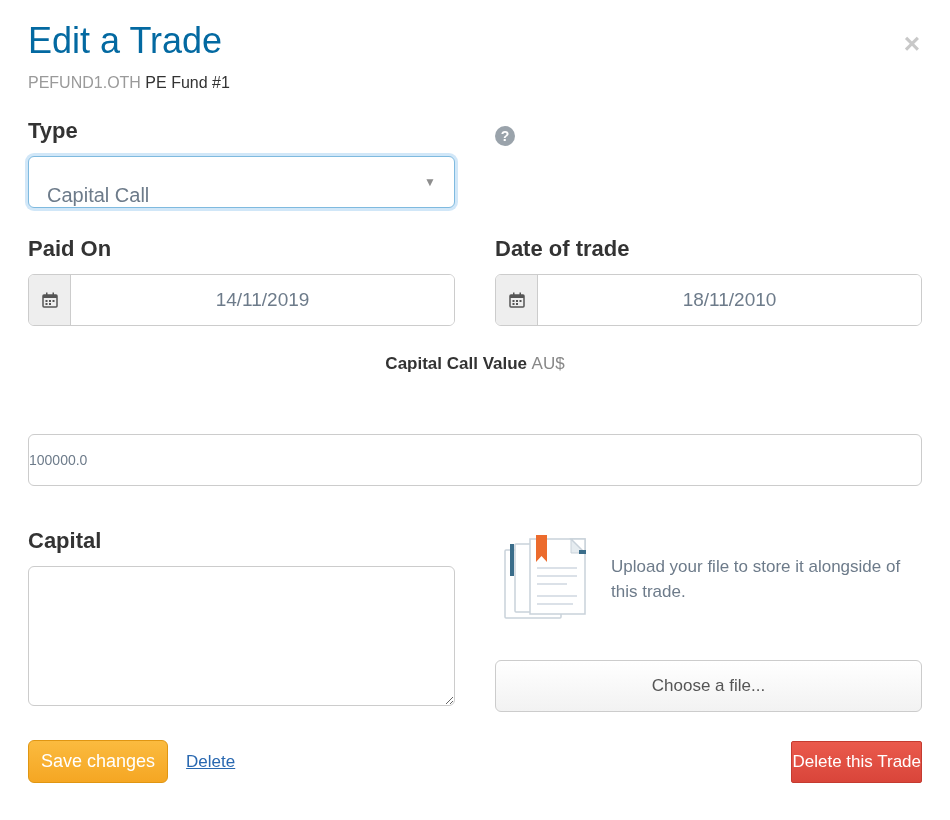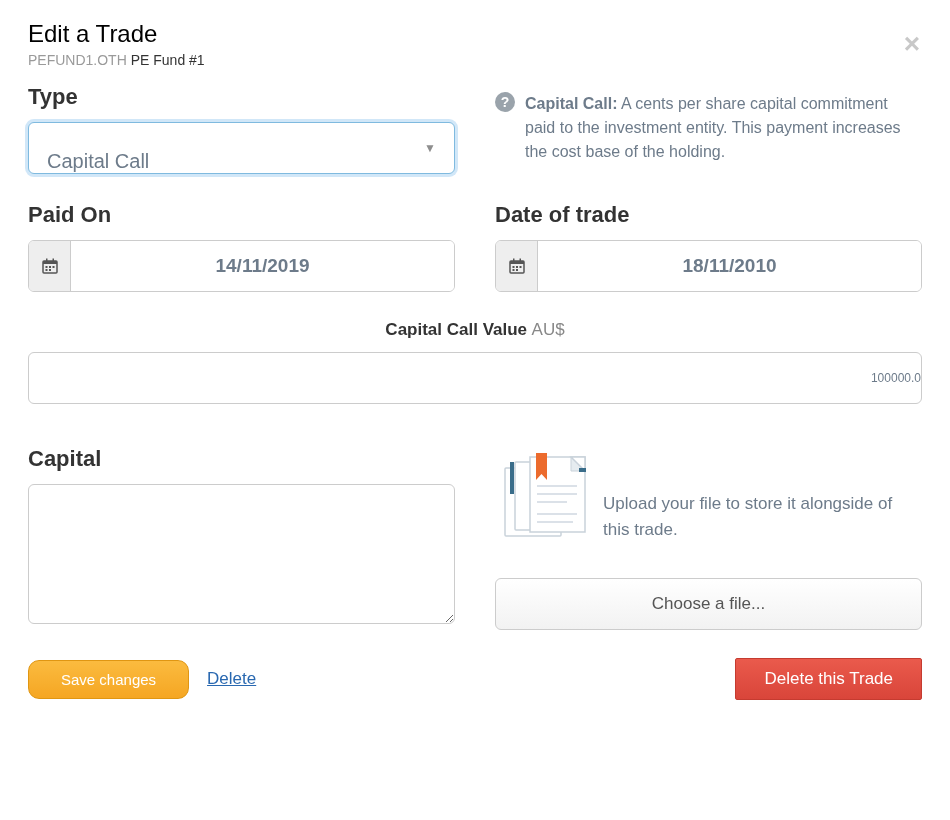--- a/index.html
+++ b/index.html
@@ -27,10 +27,10 @@
       font-weight: bold;
     }
     h1 {
-      font-size: 24px;
+      font-size: 36px;
       font-weight: 400;
-      color: #000000;
-      margin-bottom: 4px;
+      color: #0369a1;
+      margin-bottom: 12px;
     }
     .subtitle {
       font-size: 14px;

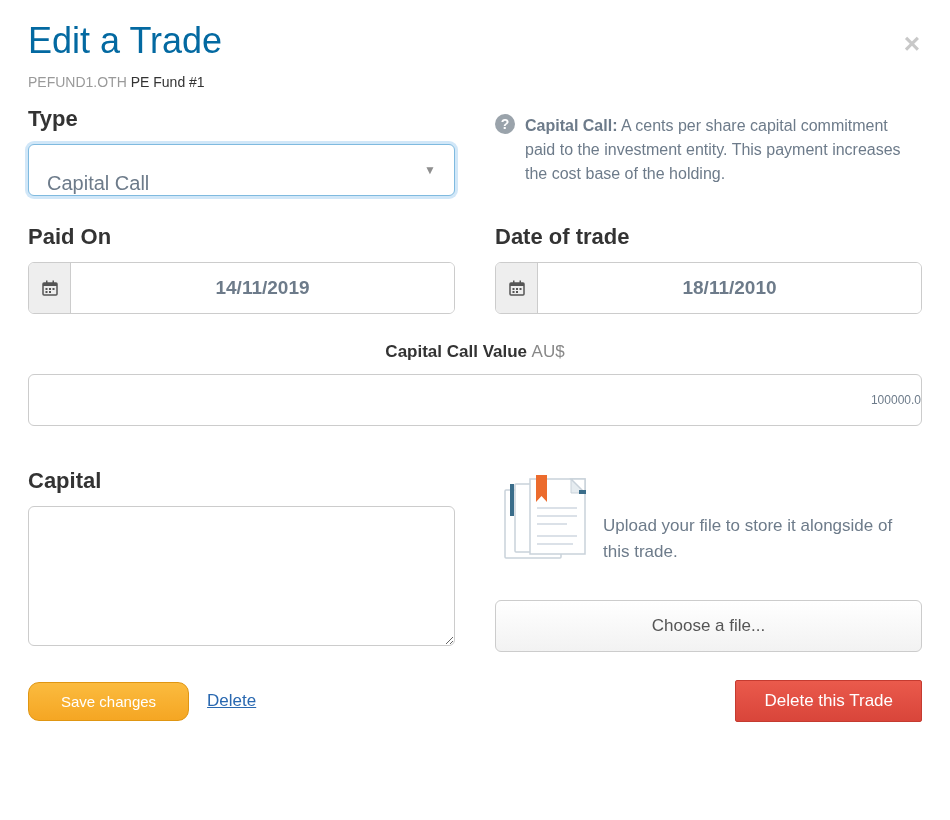--- a/index.html
+++ b/index.html
@@ -33,8 +33,8 @@
       margin-bottom: 12px;
     }
     .subtitle {
-      font-size: 14px;
-      margin-bottom: 16px;
+      font-size: 16px;
+      margin-bottom: 26px;
     }
     .subtitle .code {
       color: #9a9a9a;

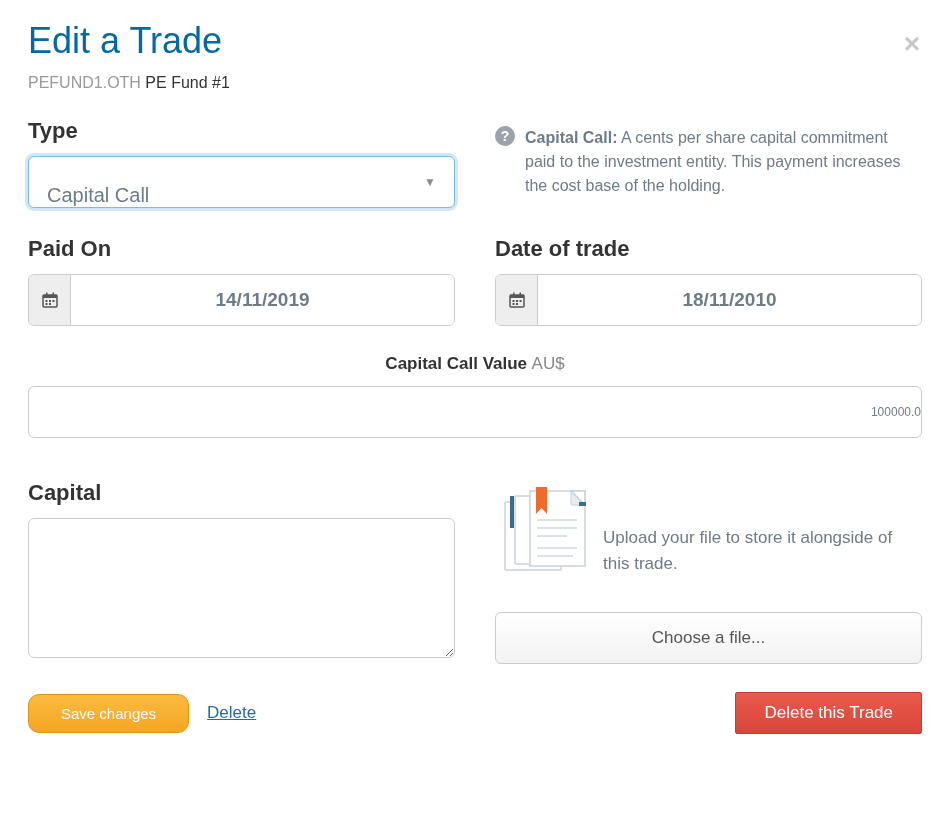--- a/index.html
+++ b/index.html
@@ -263,10 +263,6 @@
     <div class="help-box">
       <div class="help-icon-wrap">
         <span class="help-icon">?</span>
-      </div>
-      <div class="help-text">
-        <strong>Capital Call:</strong>
-        <span>A cents per share capital commitment paid to the investment entity. This payment increases the cost base of the holding.</span>
       </div>
     </div>
   </div>

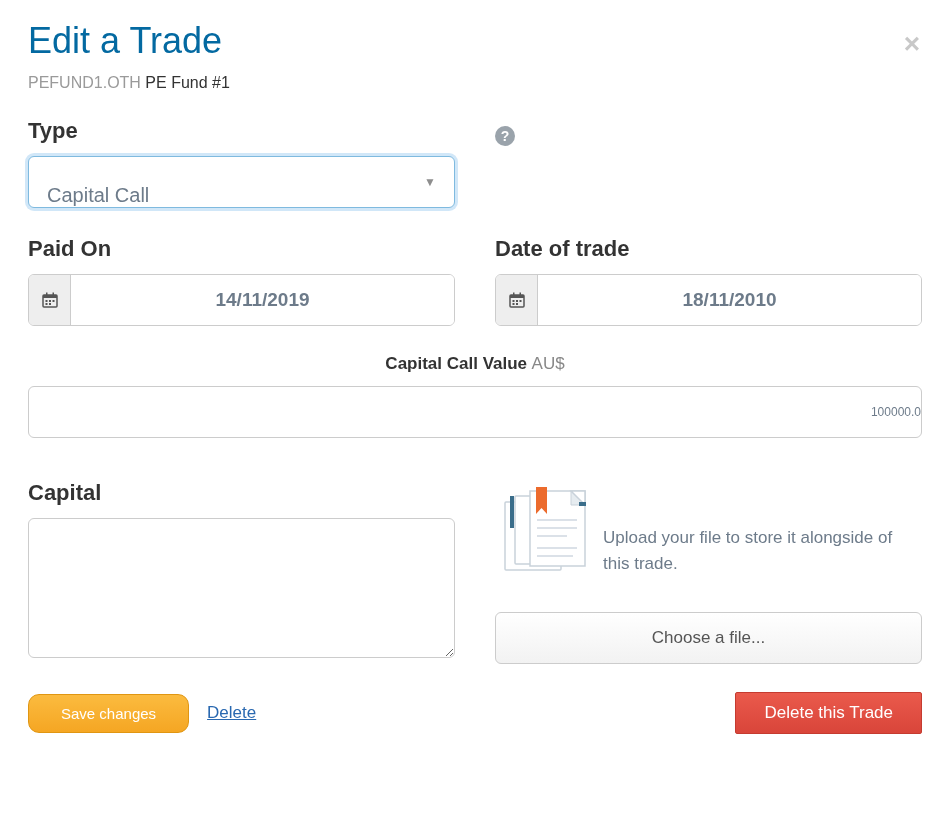--- a/index.html
+++ b/index.html
@@ -134,7 +134,6 @@
       font-size: 19px;
       color: #6d7b8a;
       background: #fff;
-      font-weight: bold;
     }
     .center-label {
       text-align: center;

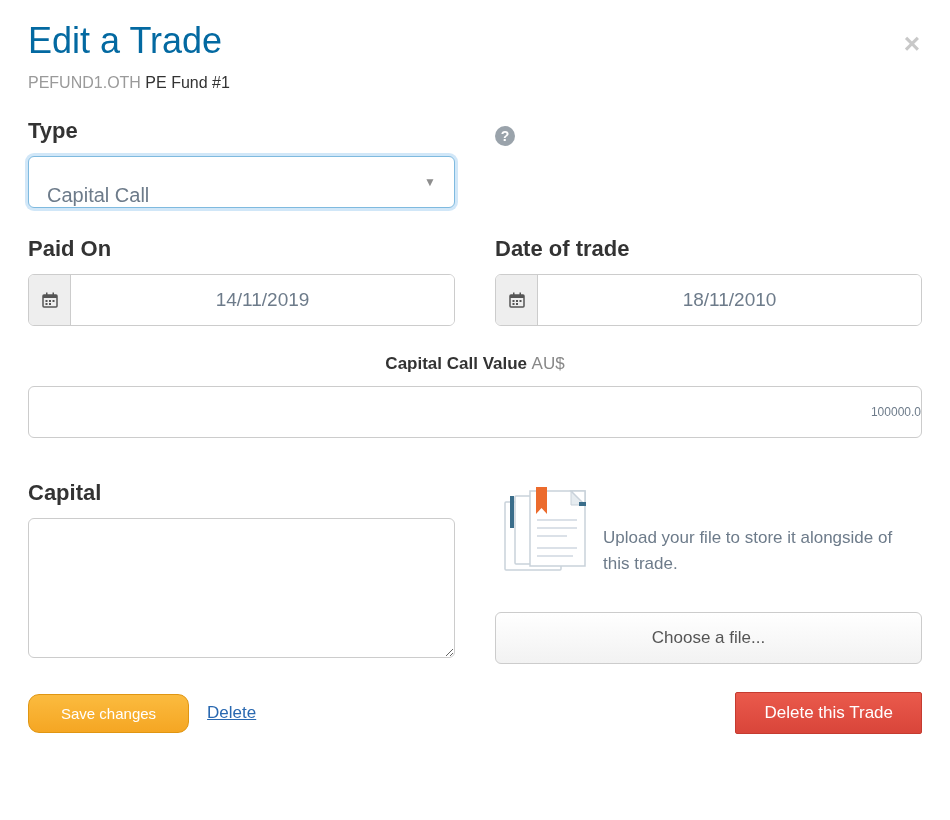--- a/index.html
+++ b/index.html
@@ -154,10 +154,11 @@
       border: 1px solid #ccc;
       border-radius: 6px;
       height: 52px;
-      text-align: right;
-      font-size: 12px;
+      text-align: left;
+      font-size: 14px;
       color: #6d7b8a;
       outline: none;
+      margin-top: 48px;
     }
     .textarea {
       width: 100%;

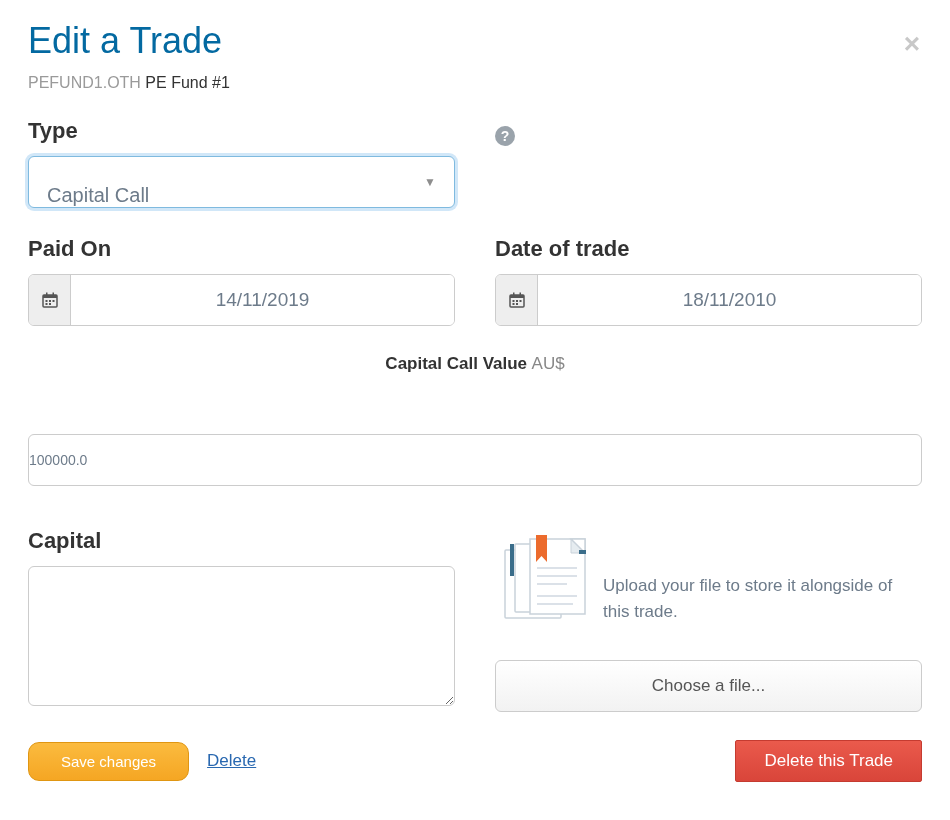--- a/index.html
+++ b/index.html
@@ -173,8 +173,8 @@
     }
     .upload-box {
       display: flex;
-      gap: 8px;
-      align-items: flex-end;
+      gap: 16px;
+      align-items: center;
       margin-bottom: 36px;
       margin-top: 6px;
     }

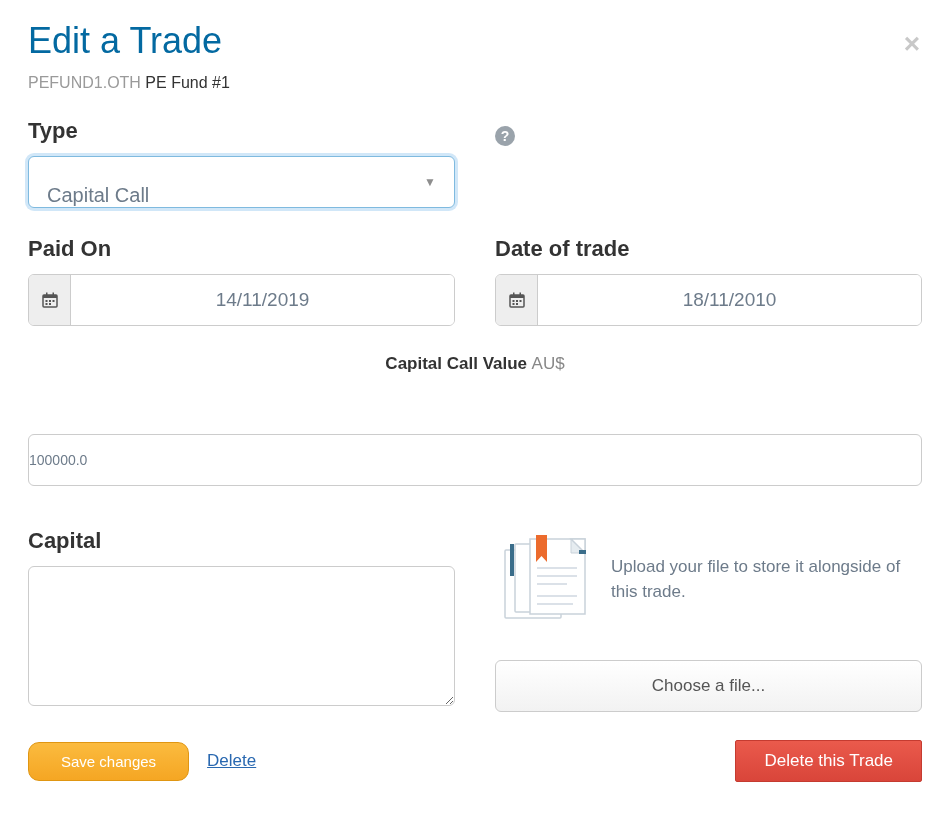--- a/index.html
+++ b/index.html
@@ -209,9 +209,9 @@
       background: linear-gradient(#fbbb3f, #f5a623);
       border: 1px solid #e09612;
       color: #fff;
-      font-size: 15px;
-      padding: 10px 32px;
-      border-radius: 11px;
+      font-size: 18px;
+      padding: 10px 12px;
+      border-radius: 6px;
       cursor: pointer;
     }
     .cancel-link {

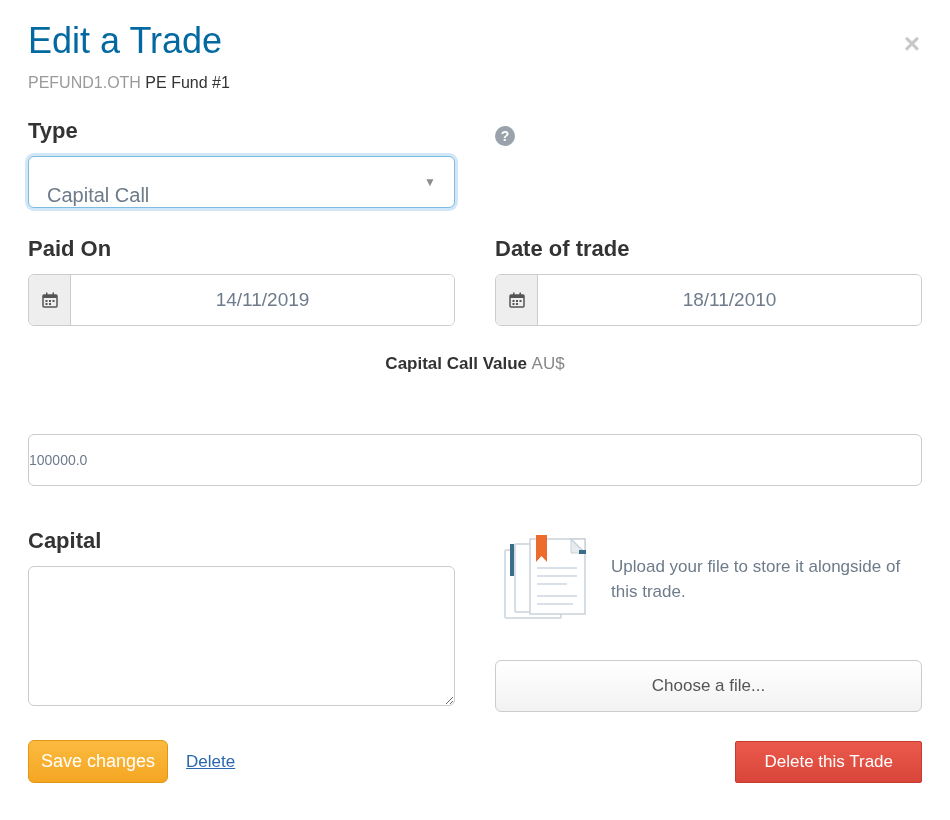--- a/index.html
+++ b/index.html
@@ -228,7 +228,7 @@
       border: 1px solid #c53b30;
       color: #fff;
       font-size: 17px;
-      padding: 10px 28px;
+      padding: 10px 0;
       border-radius: 2px;
       cursor: pointer;
     }

